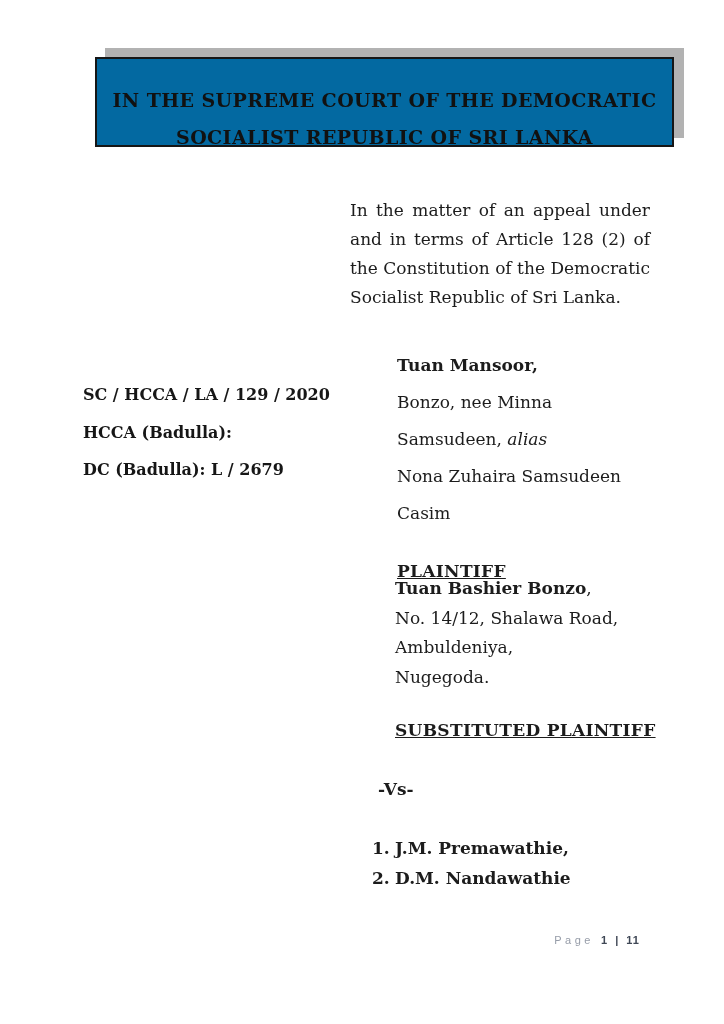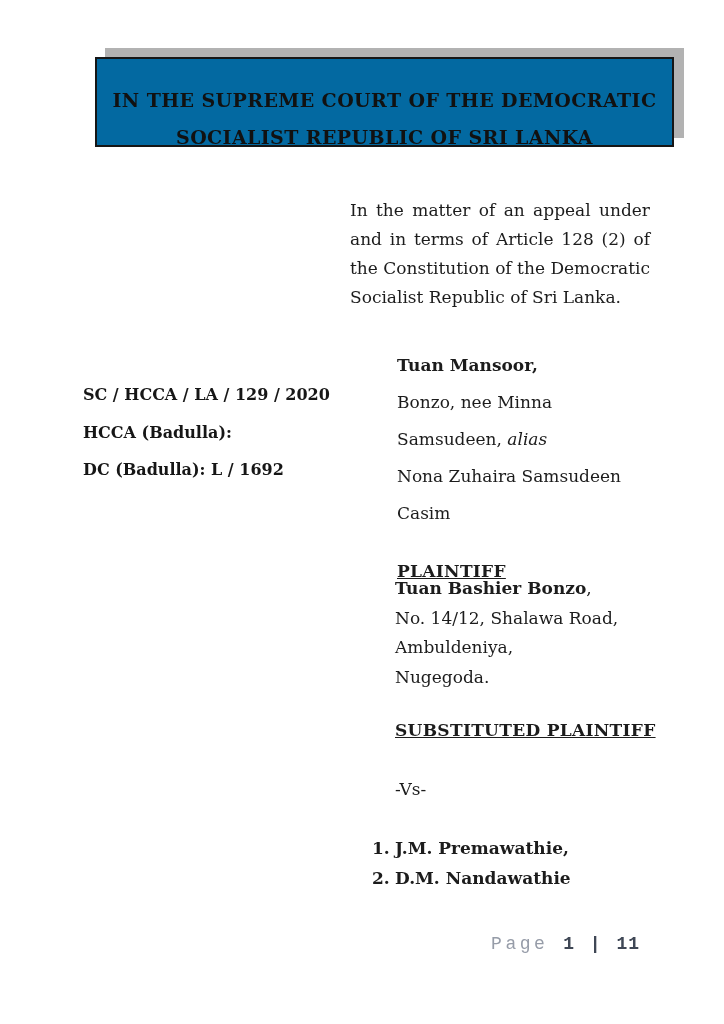--- a/index.html
+++ b/index.html
@@ -153,7 +153,7 @@
   <div class="case-numbers">
     <div>SC / HCCA / LA / 129 / 2020</div>
     <div>HCCA (Badulla):</div>
-    <div>DC (Badulla): L / 1692</div>
+    <div>DC (Badulla): L / 2679</div>
   </div>
 
   <div class="plaintiff-block party-col-text">

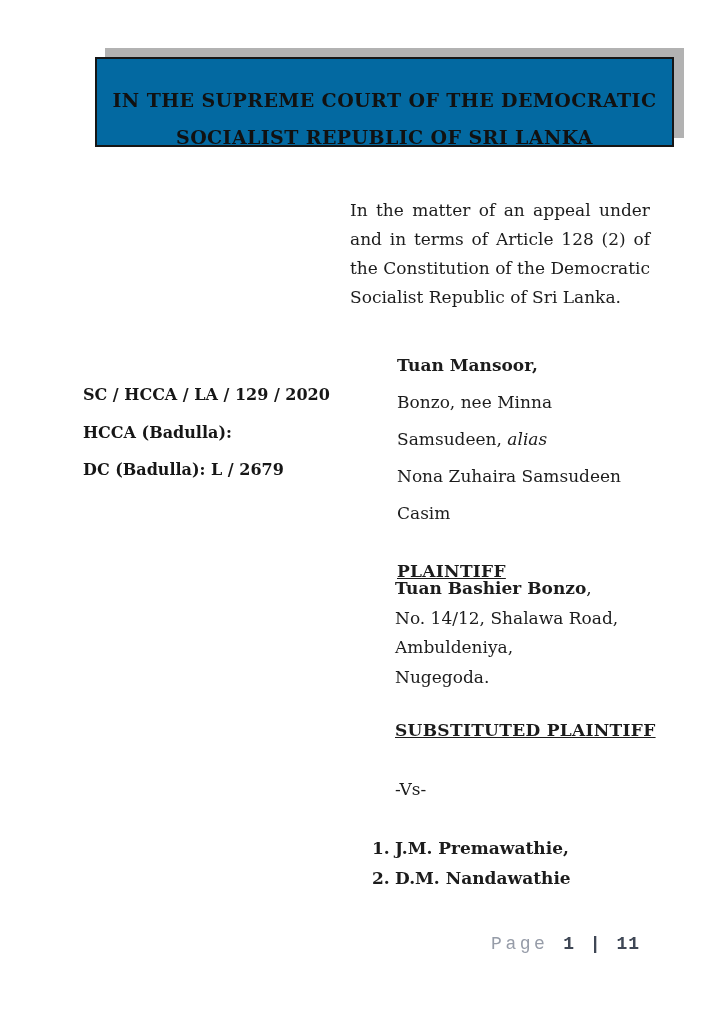--- a/index.html
+++ b/index.html
@@ -91,10 +91,10 @@
 
   .versus {
     position: absolute;
-    left: 395px;
+    left: 378px;
     top: 779px;
     font-size: 17px;
-    font-weight: normal;
+    font-weight: bold;
     color: #1c1c1c;
   }
 

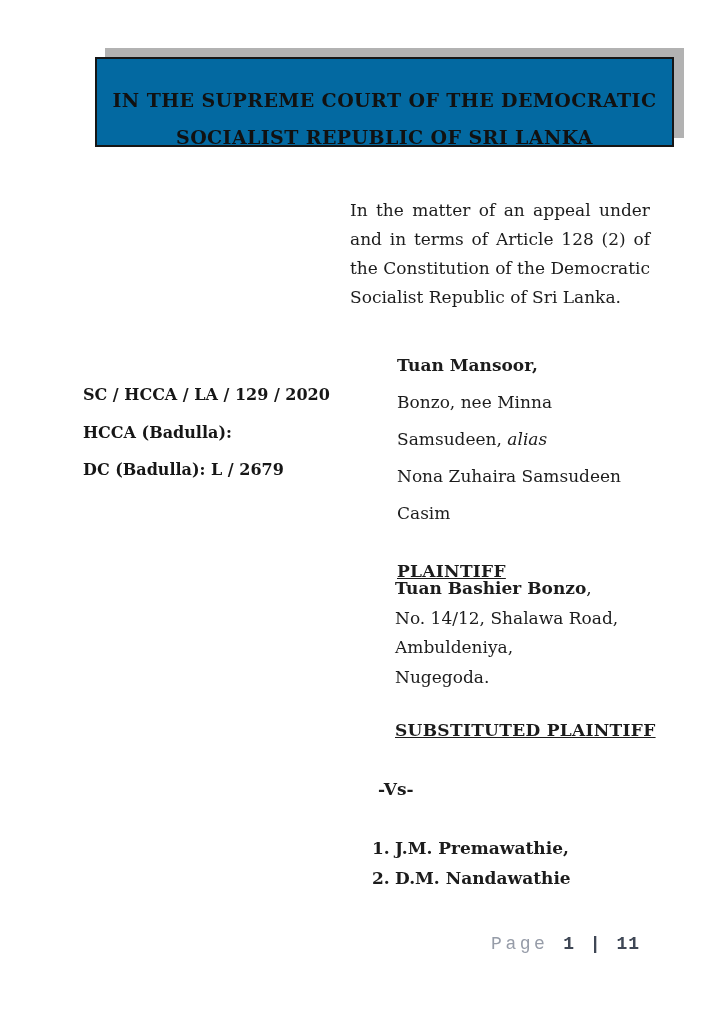--- a/index.html
+++ b/index.html
@@ -120,8 +120,8 @@
     right: 84px;
     top: 934px;
     text-align: right;
-    font-family: Liberation Mono, monospace;
-    font-size: 18px;
+    font-family: Liberation Sans, sans-serif;
+    font-size: 11px;
     white-space: nowrap;
   }
   .footer .pg-label {

